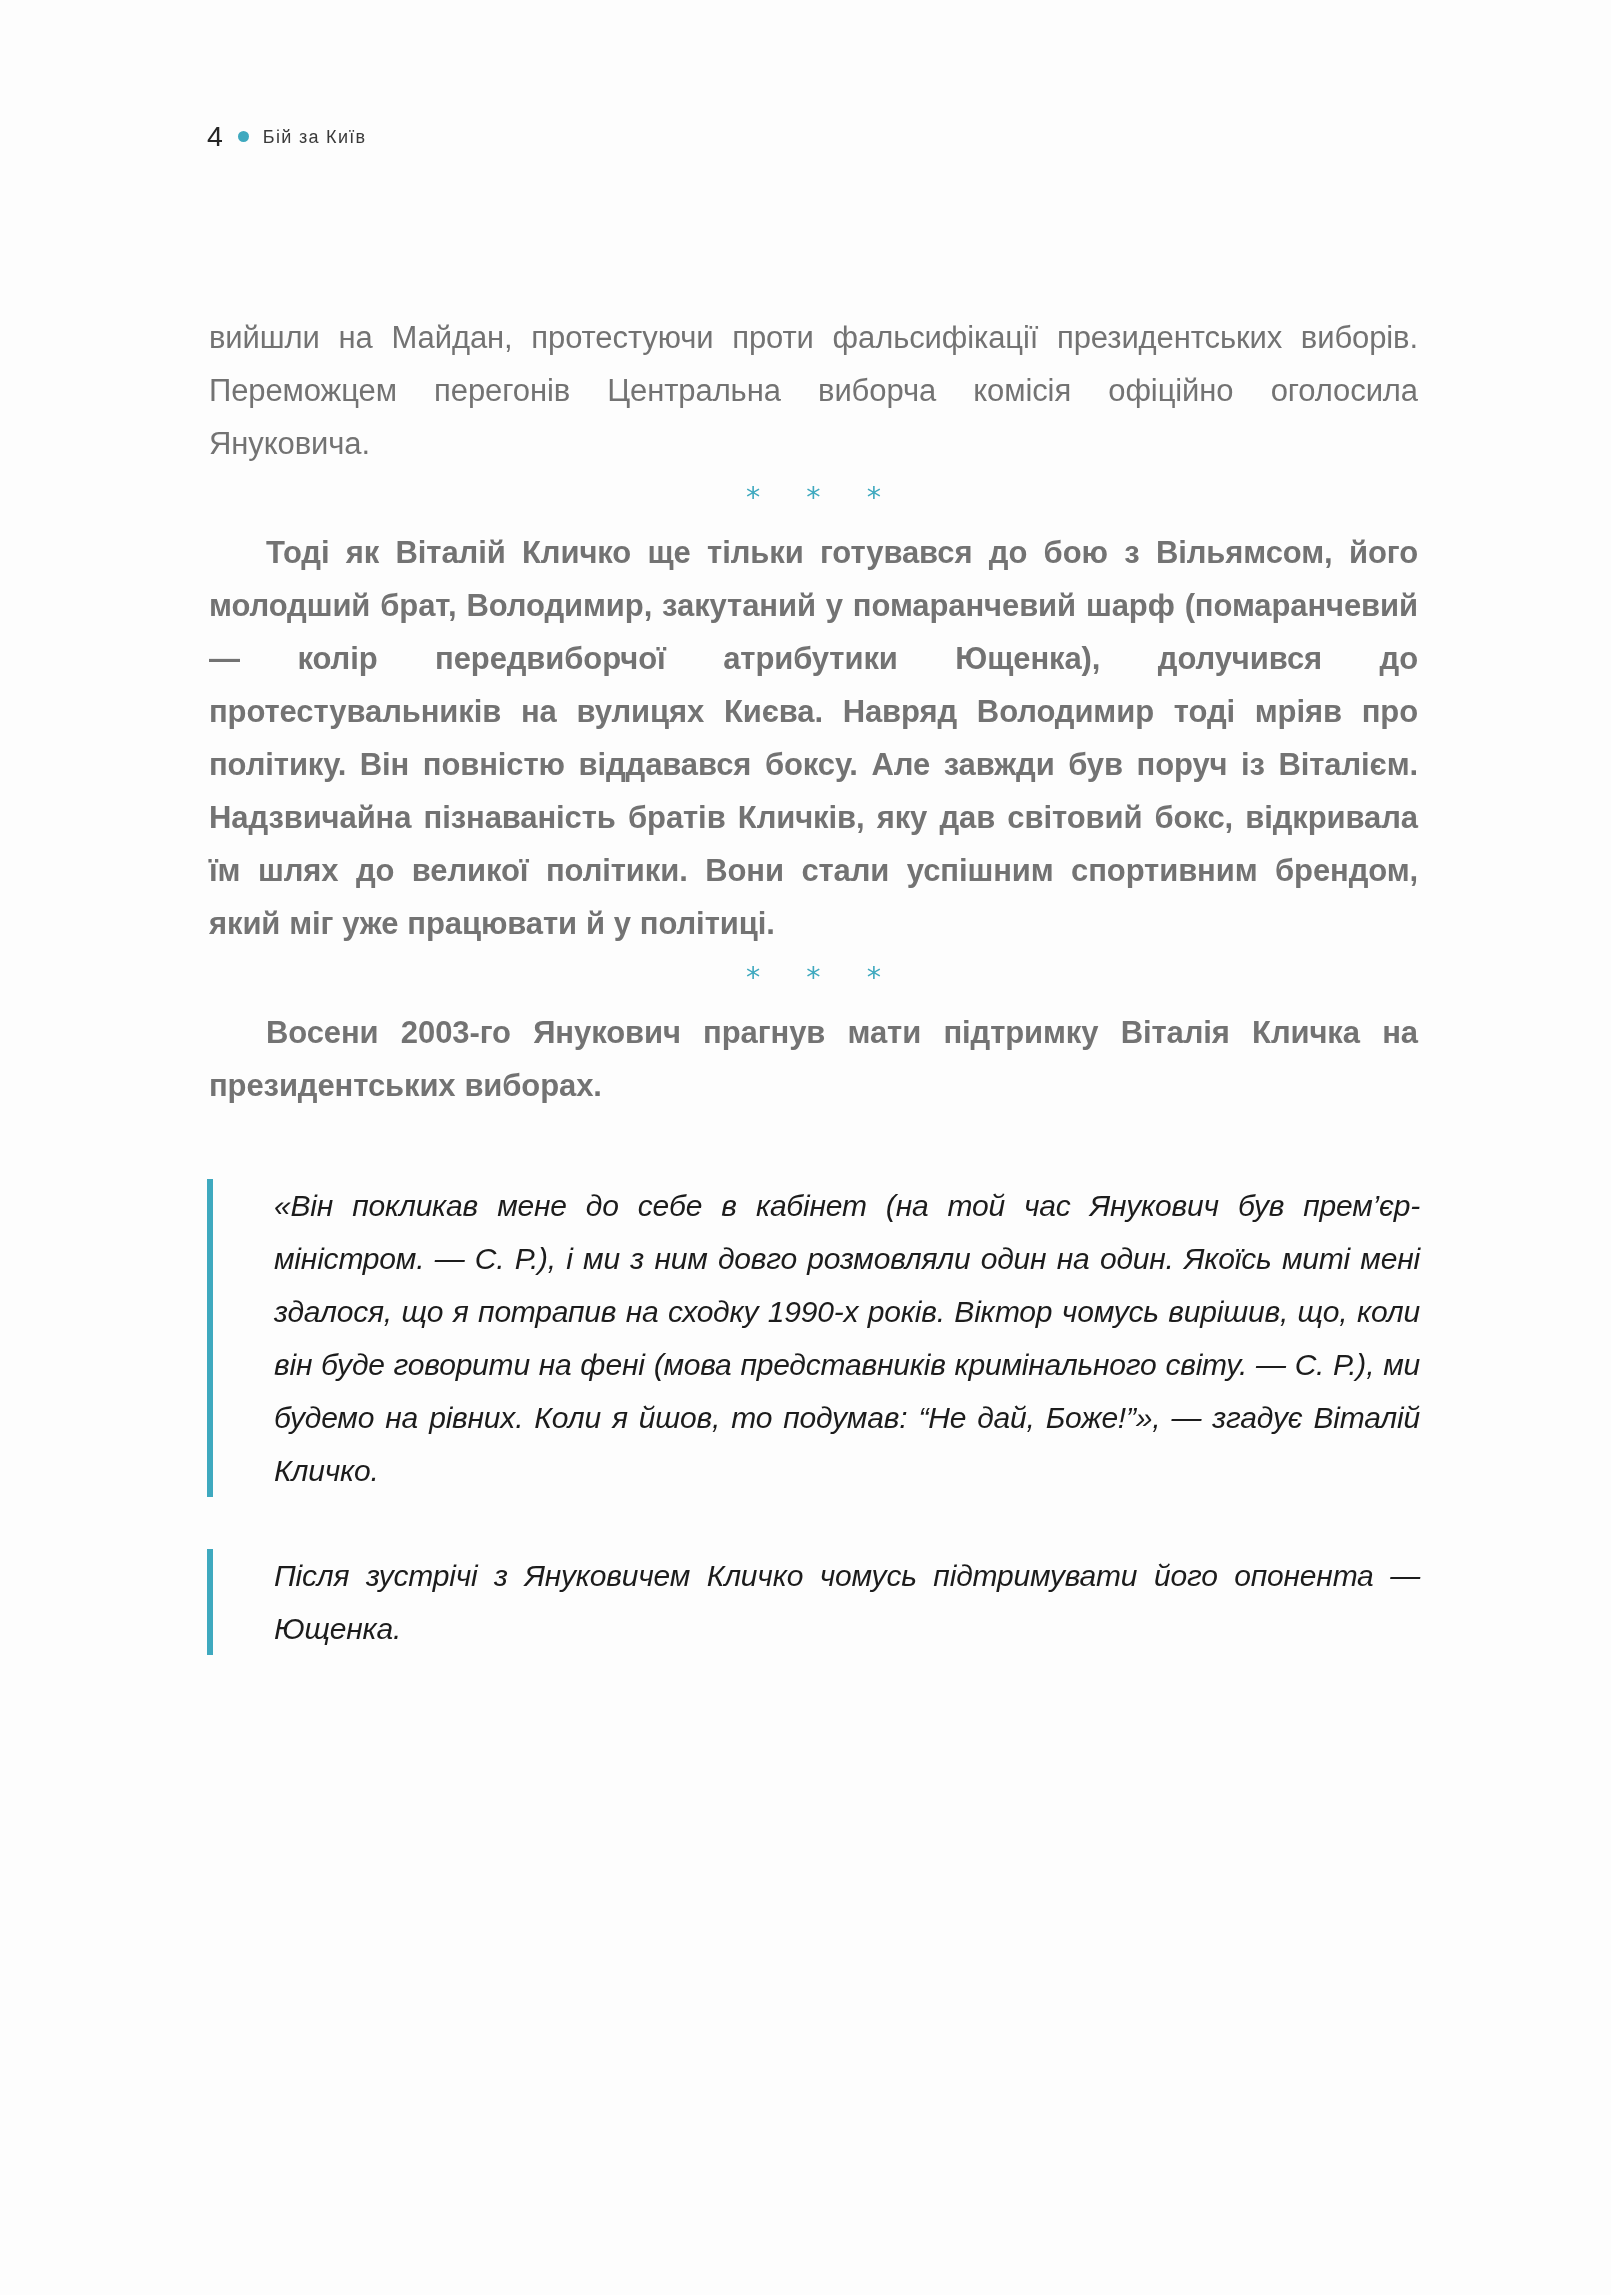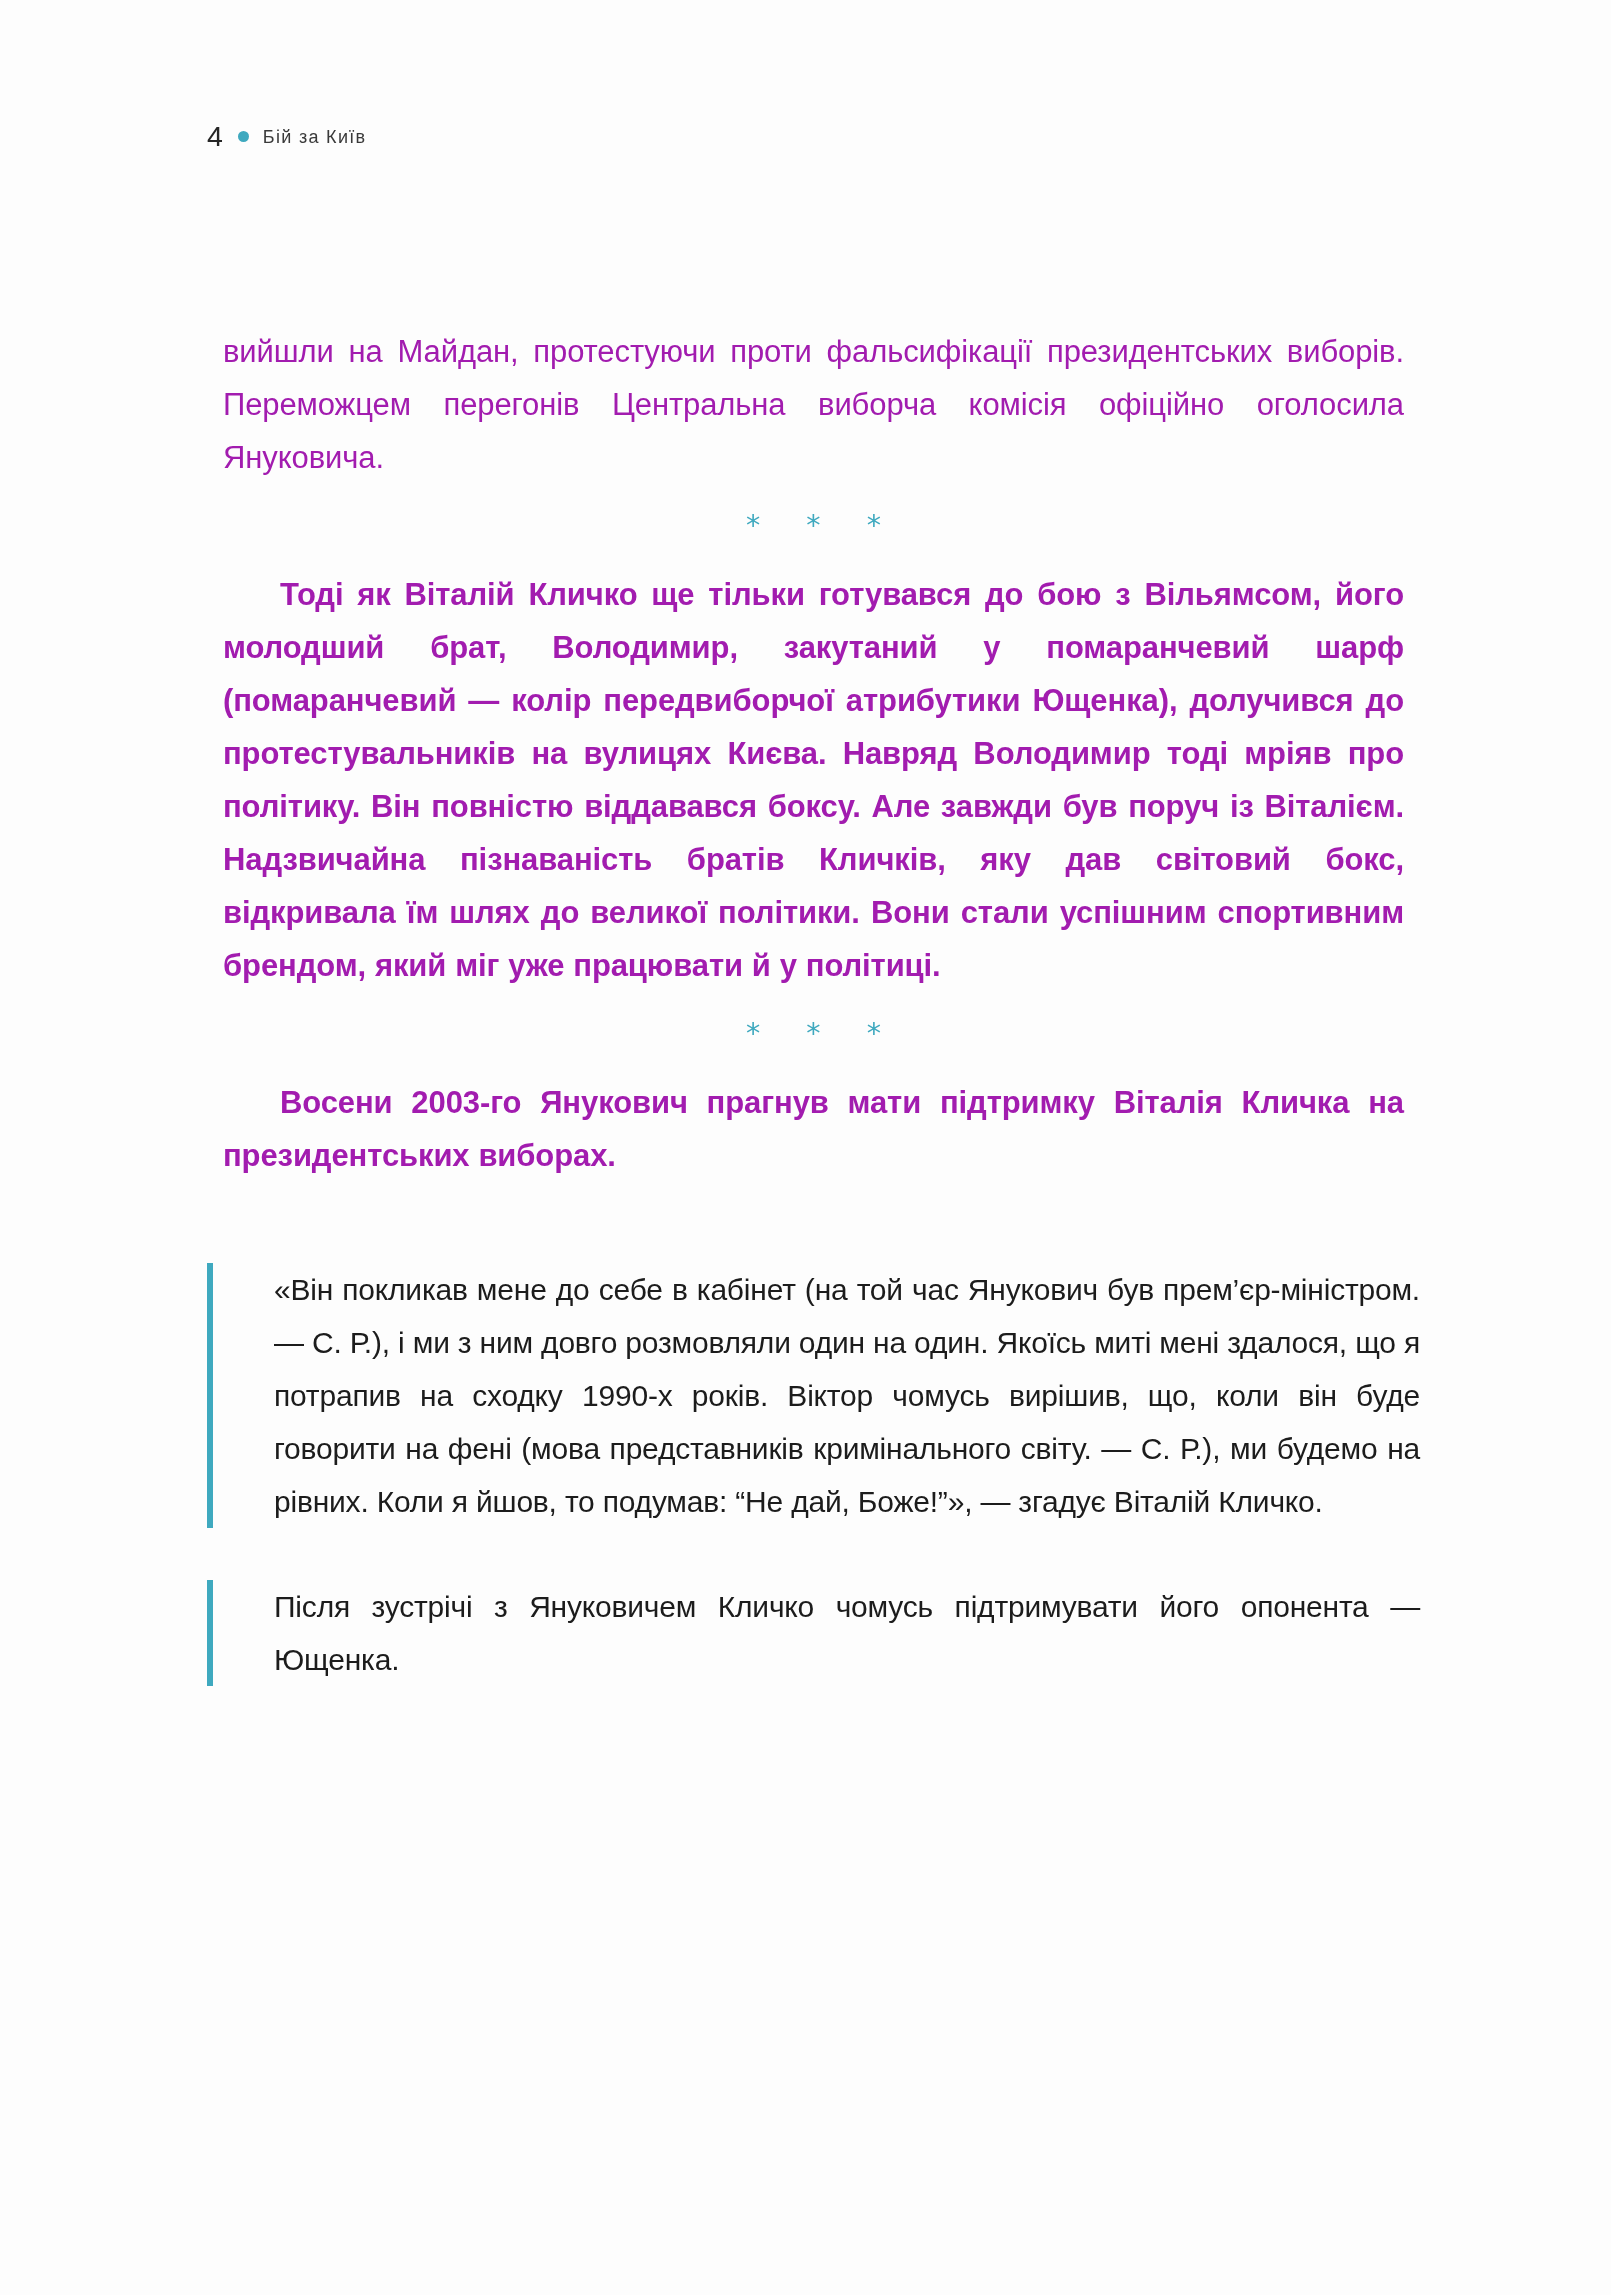--- a/index.html
+++ b/index.html
@@ -67,12 +67,12 @@
   }
 
   p.body-text {
-    margin: 16px;
+    margin: 2px;
     font-size: 31px;
     line-height: 53px;
     text-align: justify;
     text-align-last: left;
-    color: #a21caf;
+    color: #737373;
     letter-spacing: -0.1px;
     word-spacing: 0.4px;
     -webkit-hyphens: none;

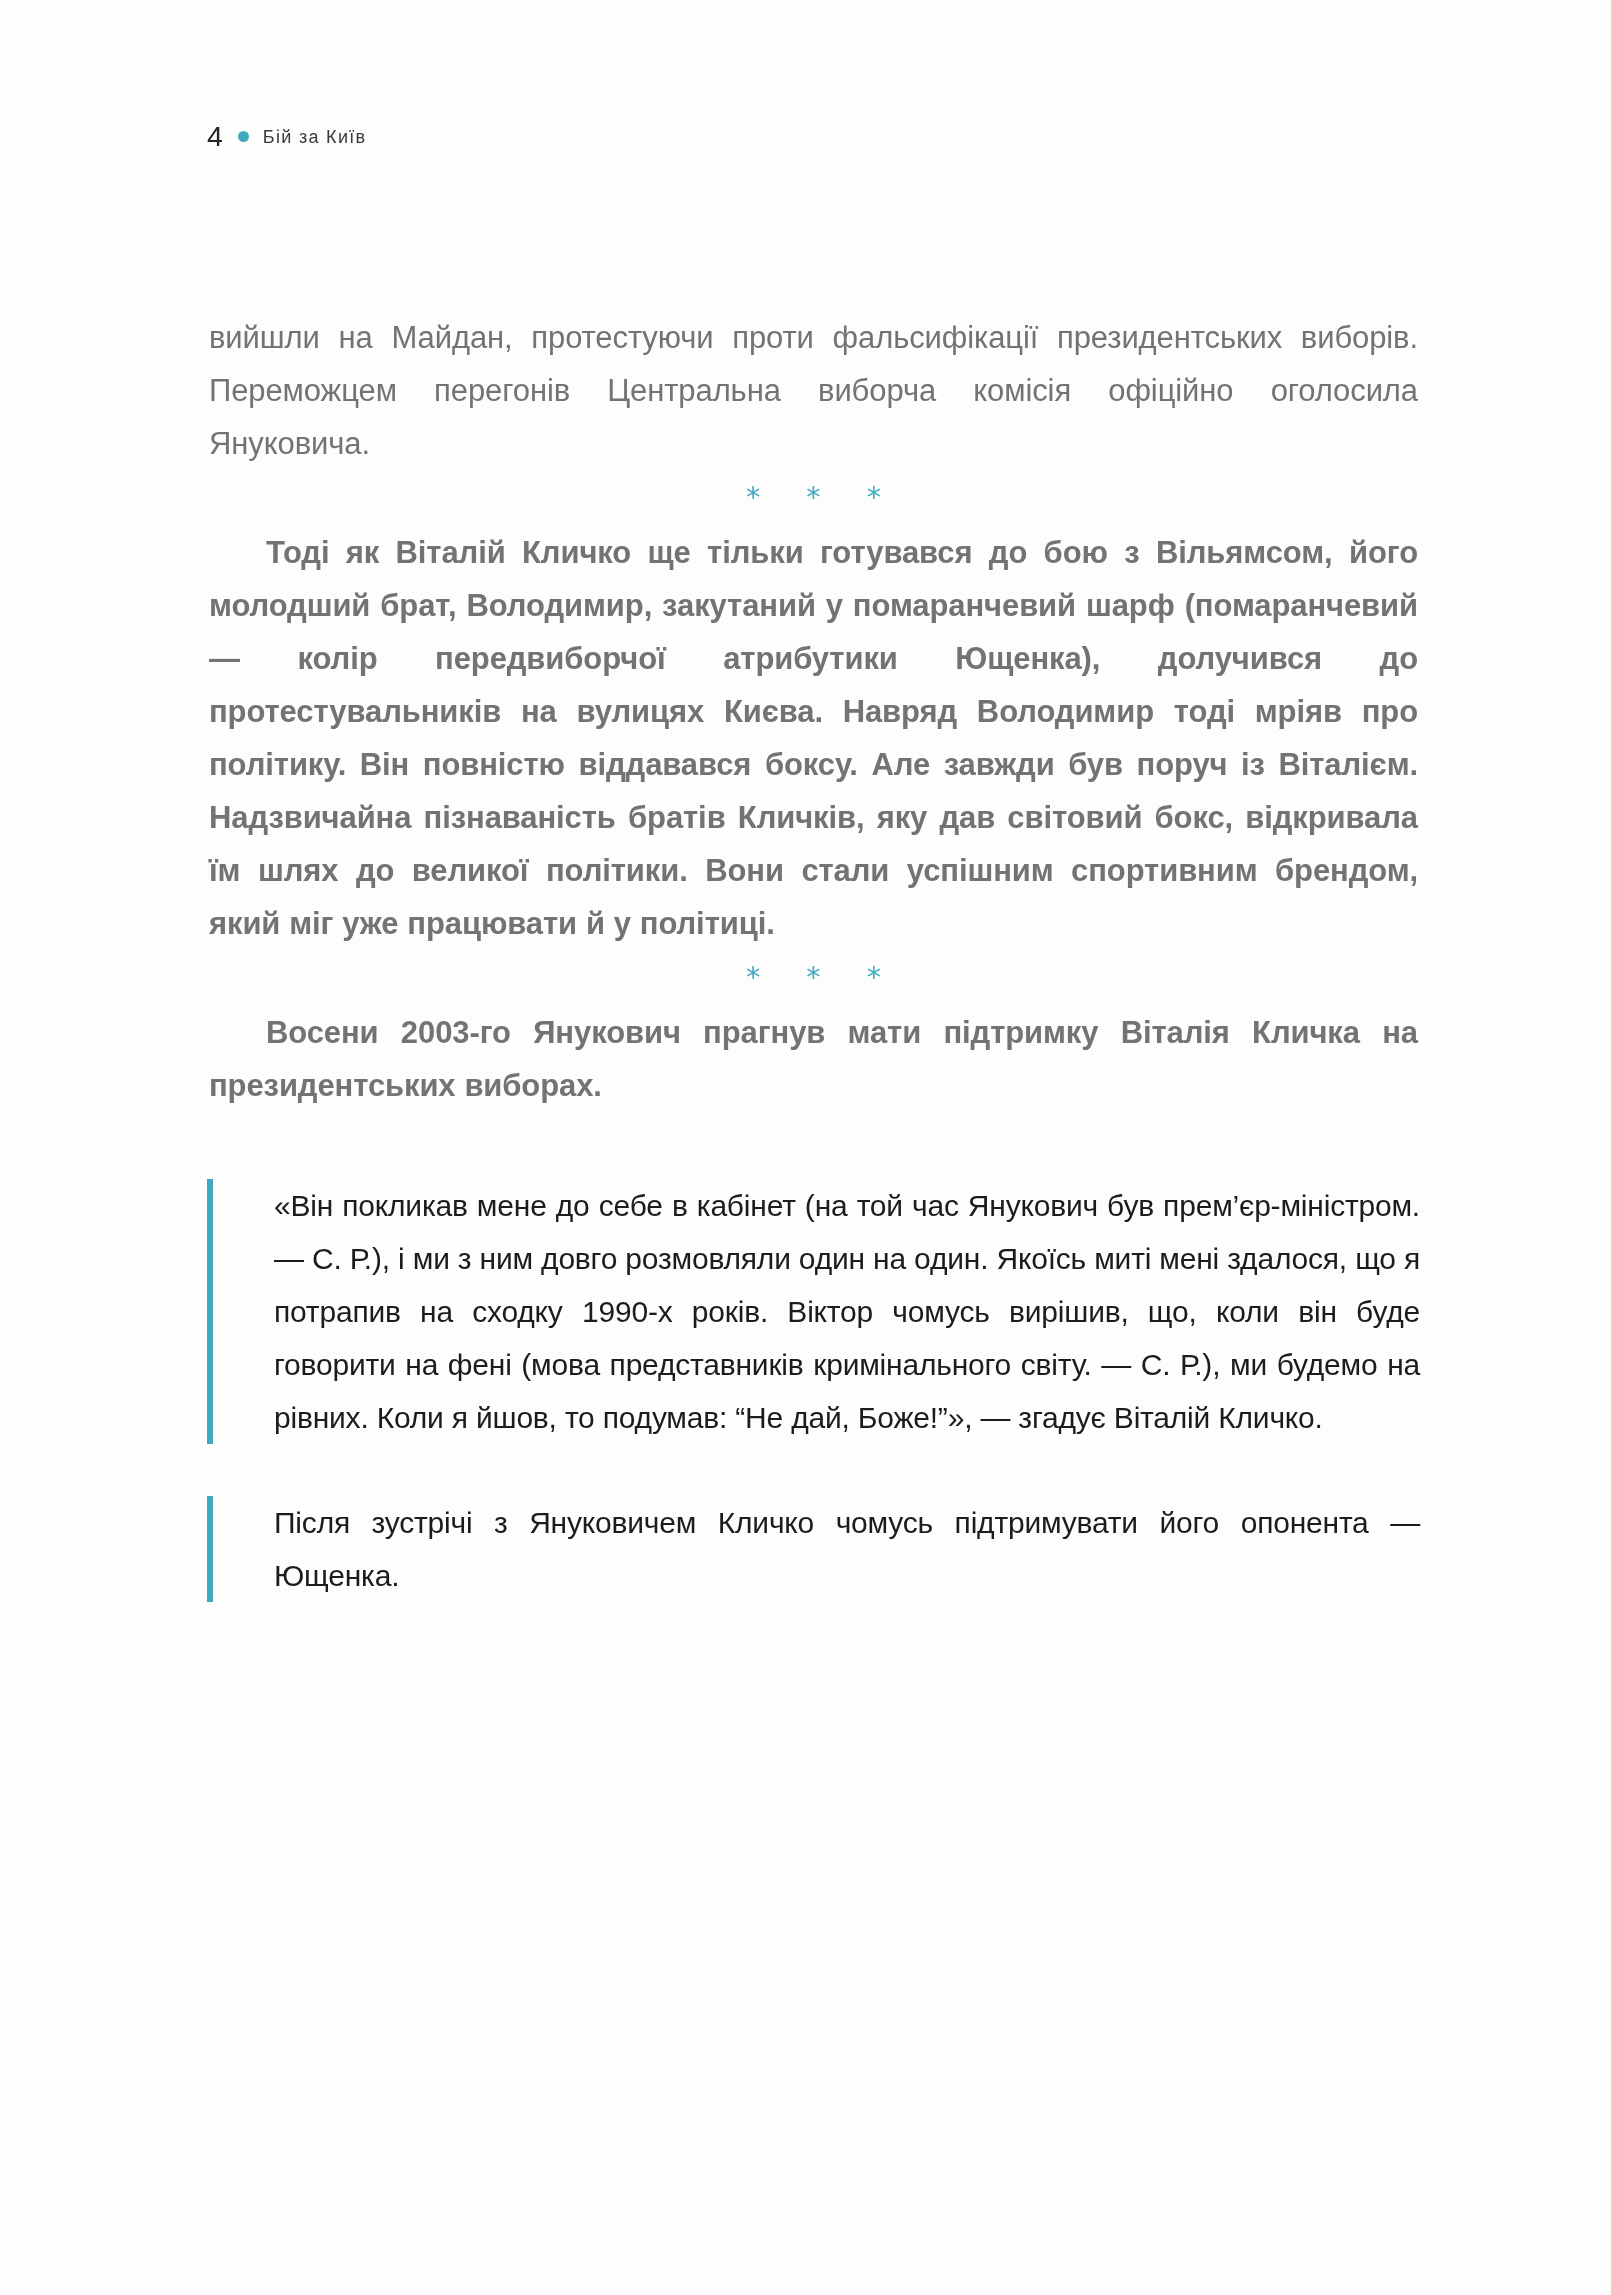--- a/index.html
+++ b/index.html
@@ -114,6 +114,7 @@
     margin: 0;
     font-size: 30px;
     line-height: 53px;
+    font-style: italic;
     text-align: justify;
     text-align-last: left;
     color: #1c1c1c;

